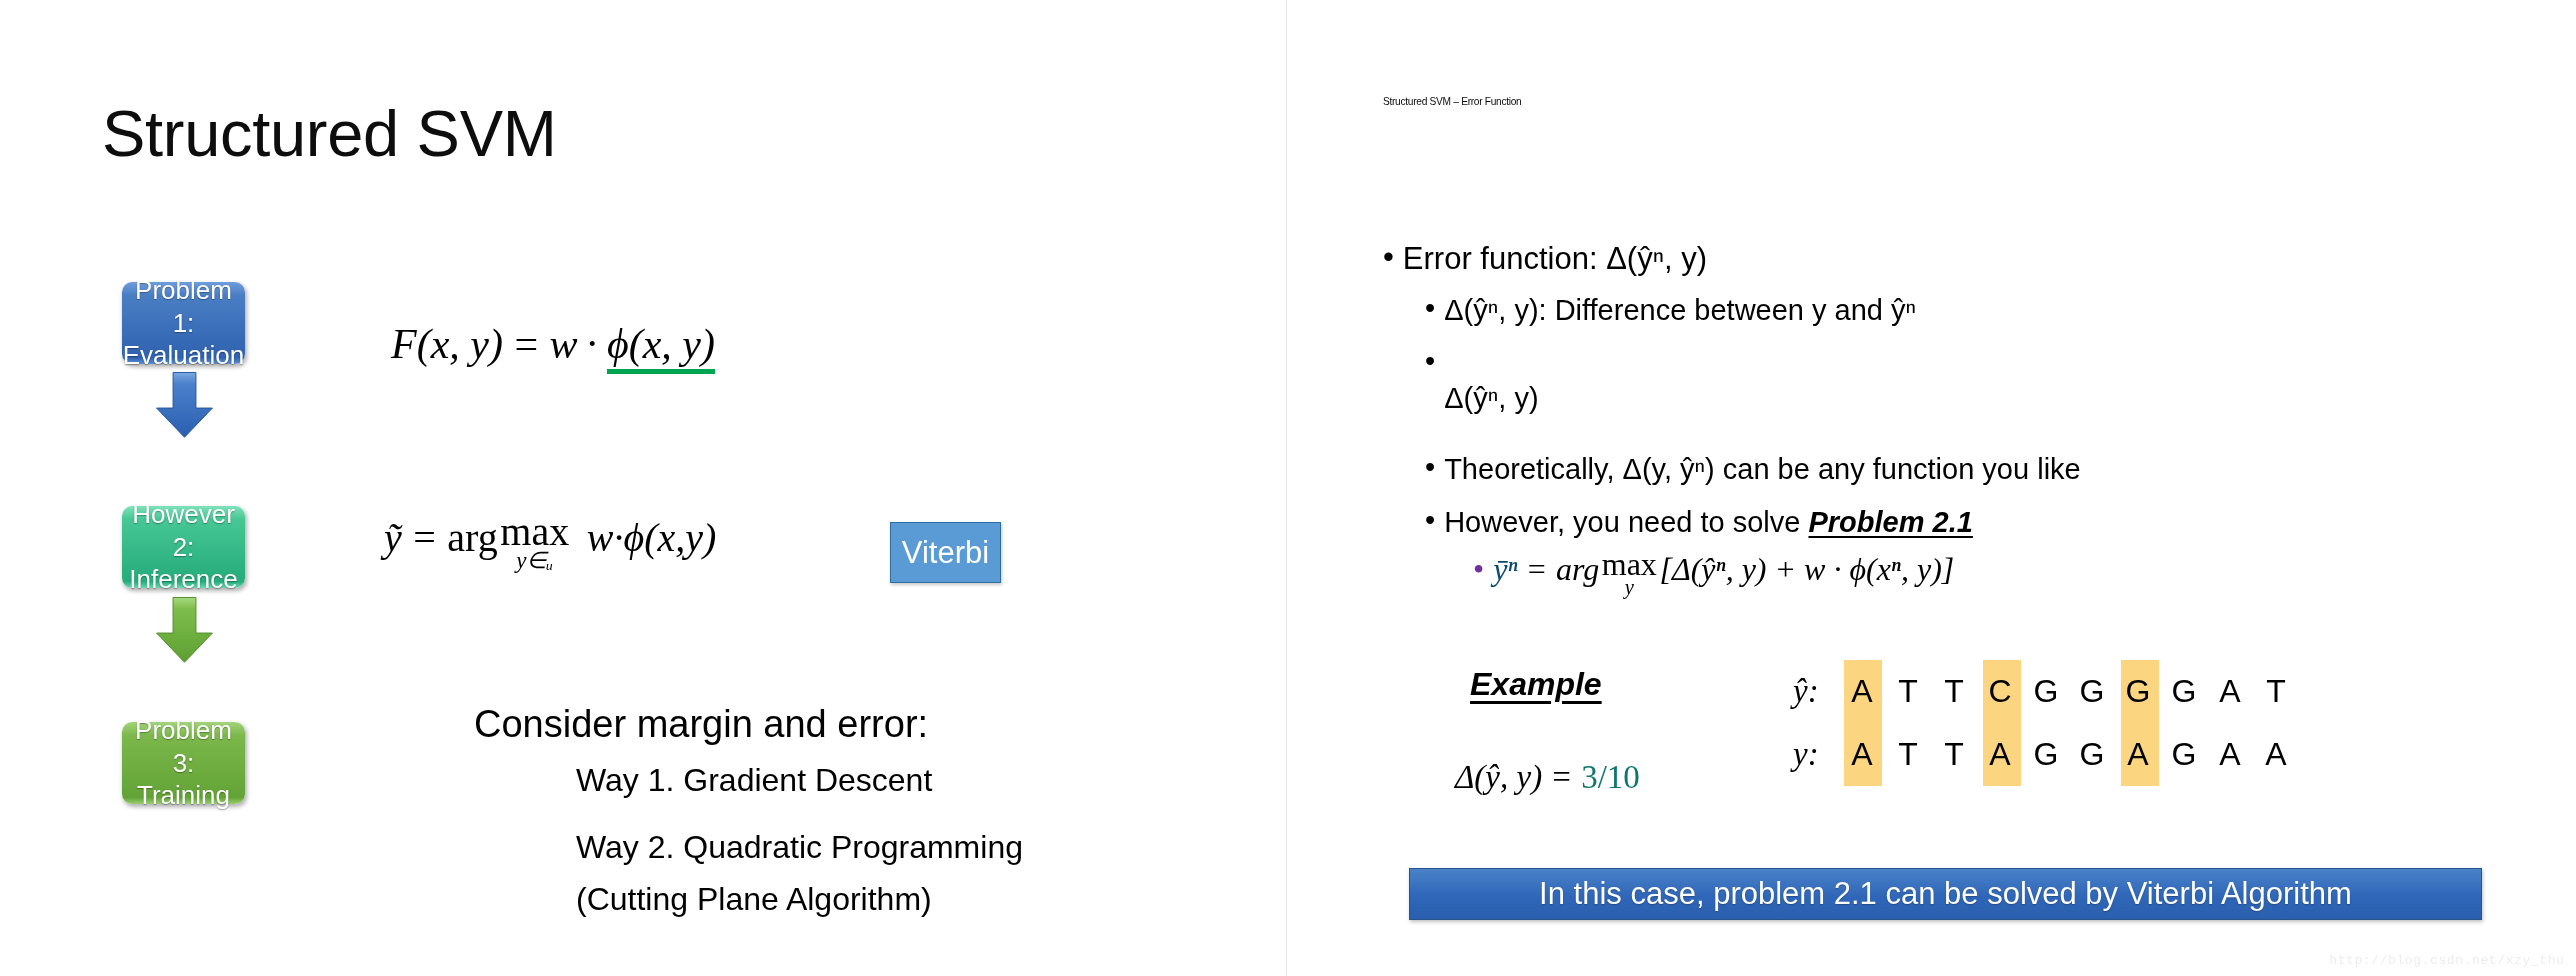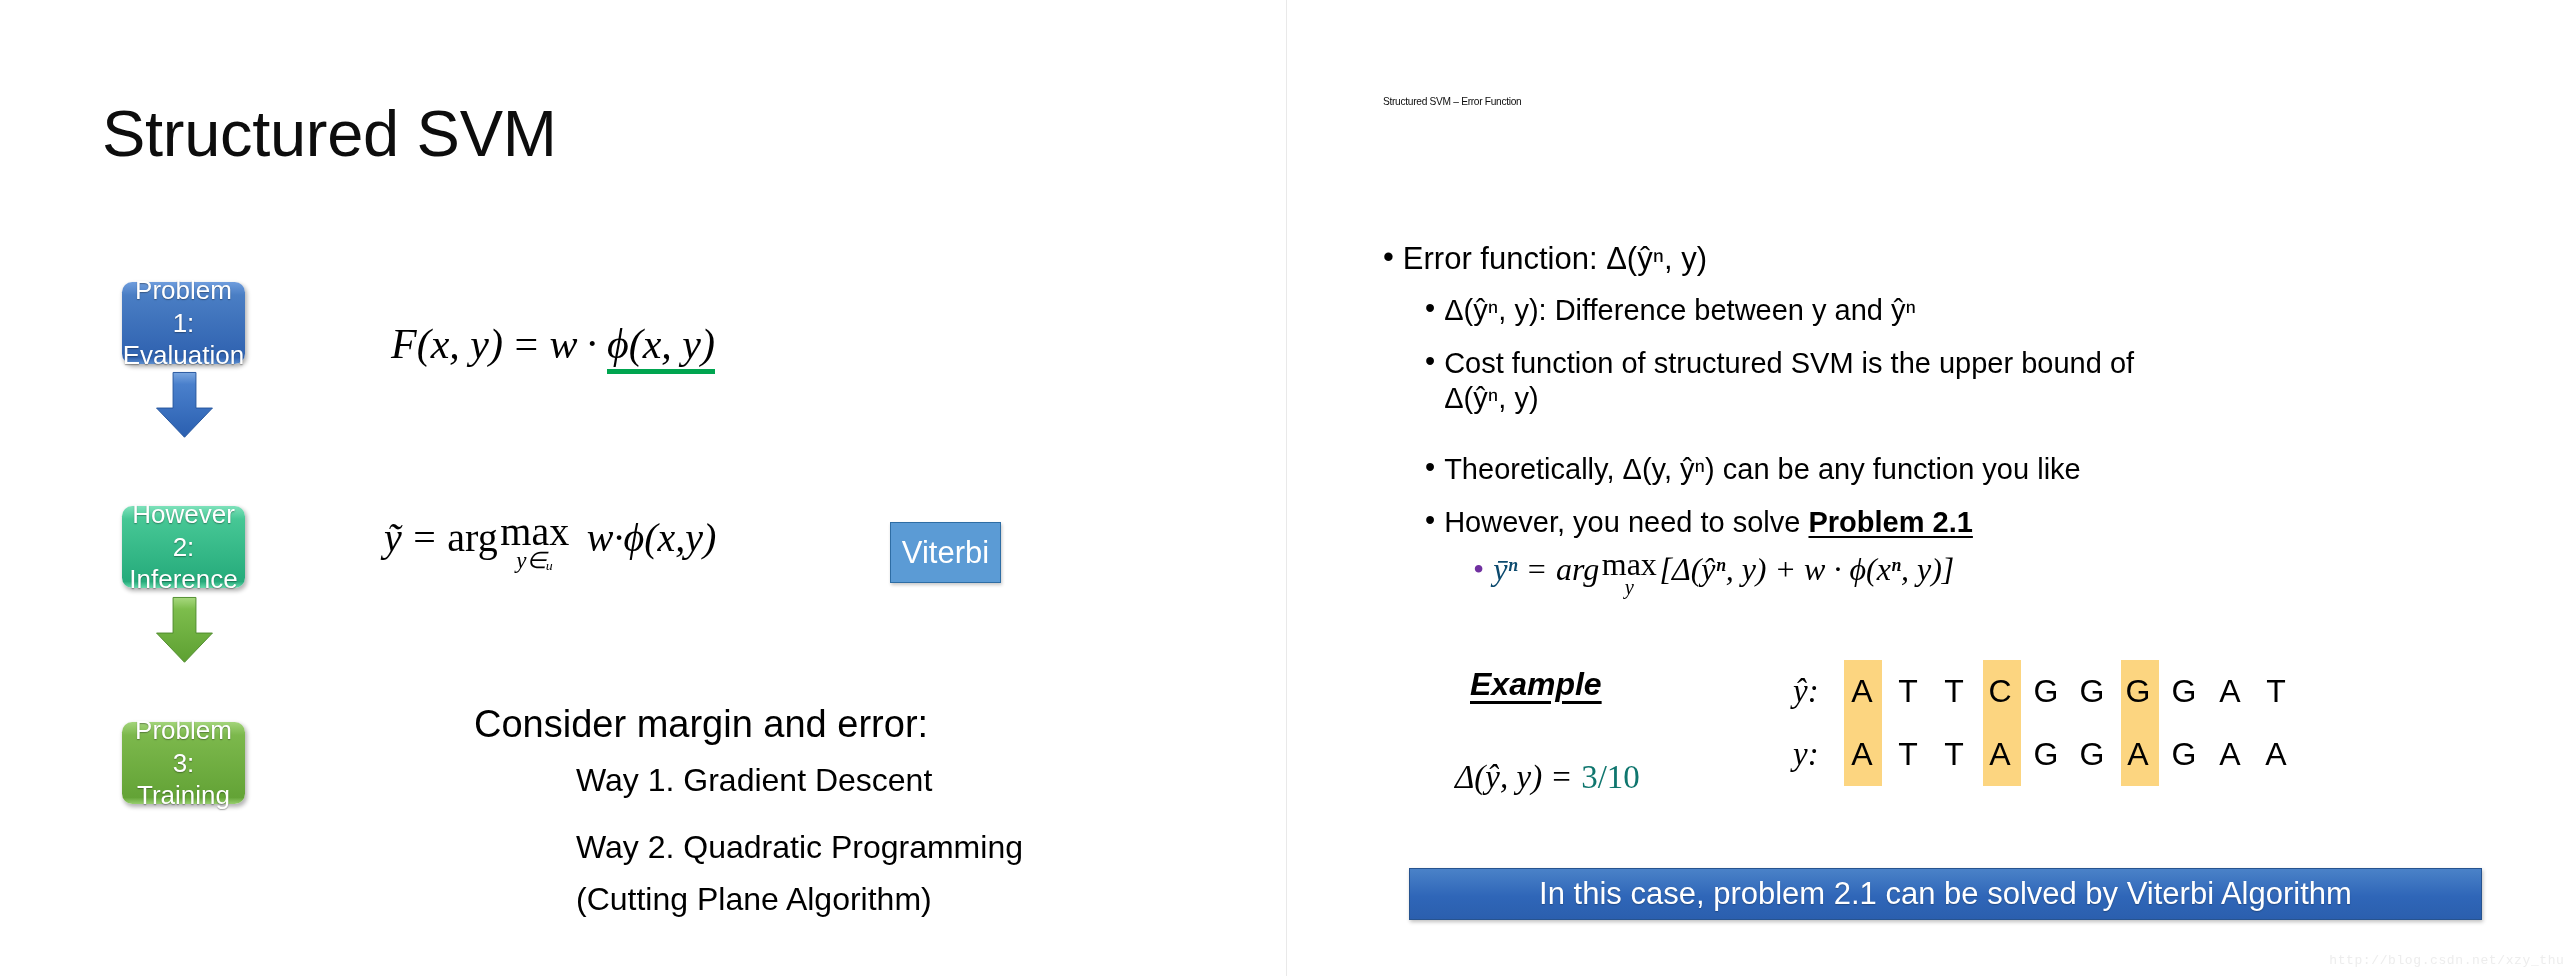--- a/index.html
+++ b/index.html
@@ -406,7 +406,6 @@
     <div class="bullet-row">
       <span class="marker">•</span>
       <span class="body">
-        <span>Cost function of structured SVM is the upper bound of</span>
         <br>
         <span>Δ(ŷⁿ, y)</span>
       </span>

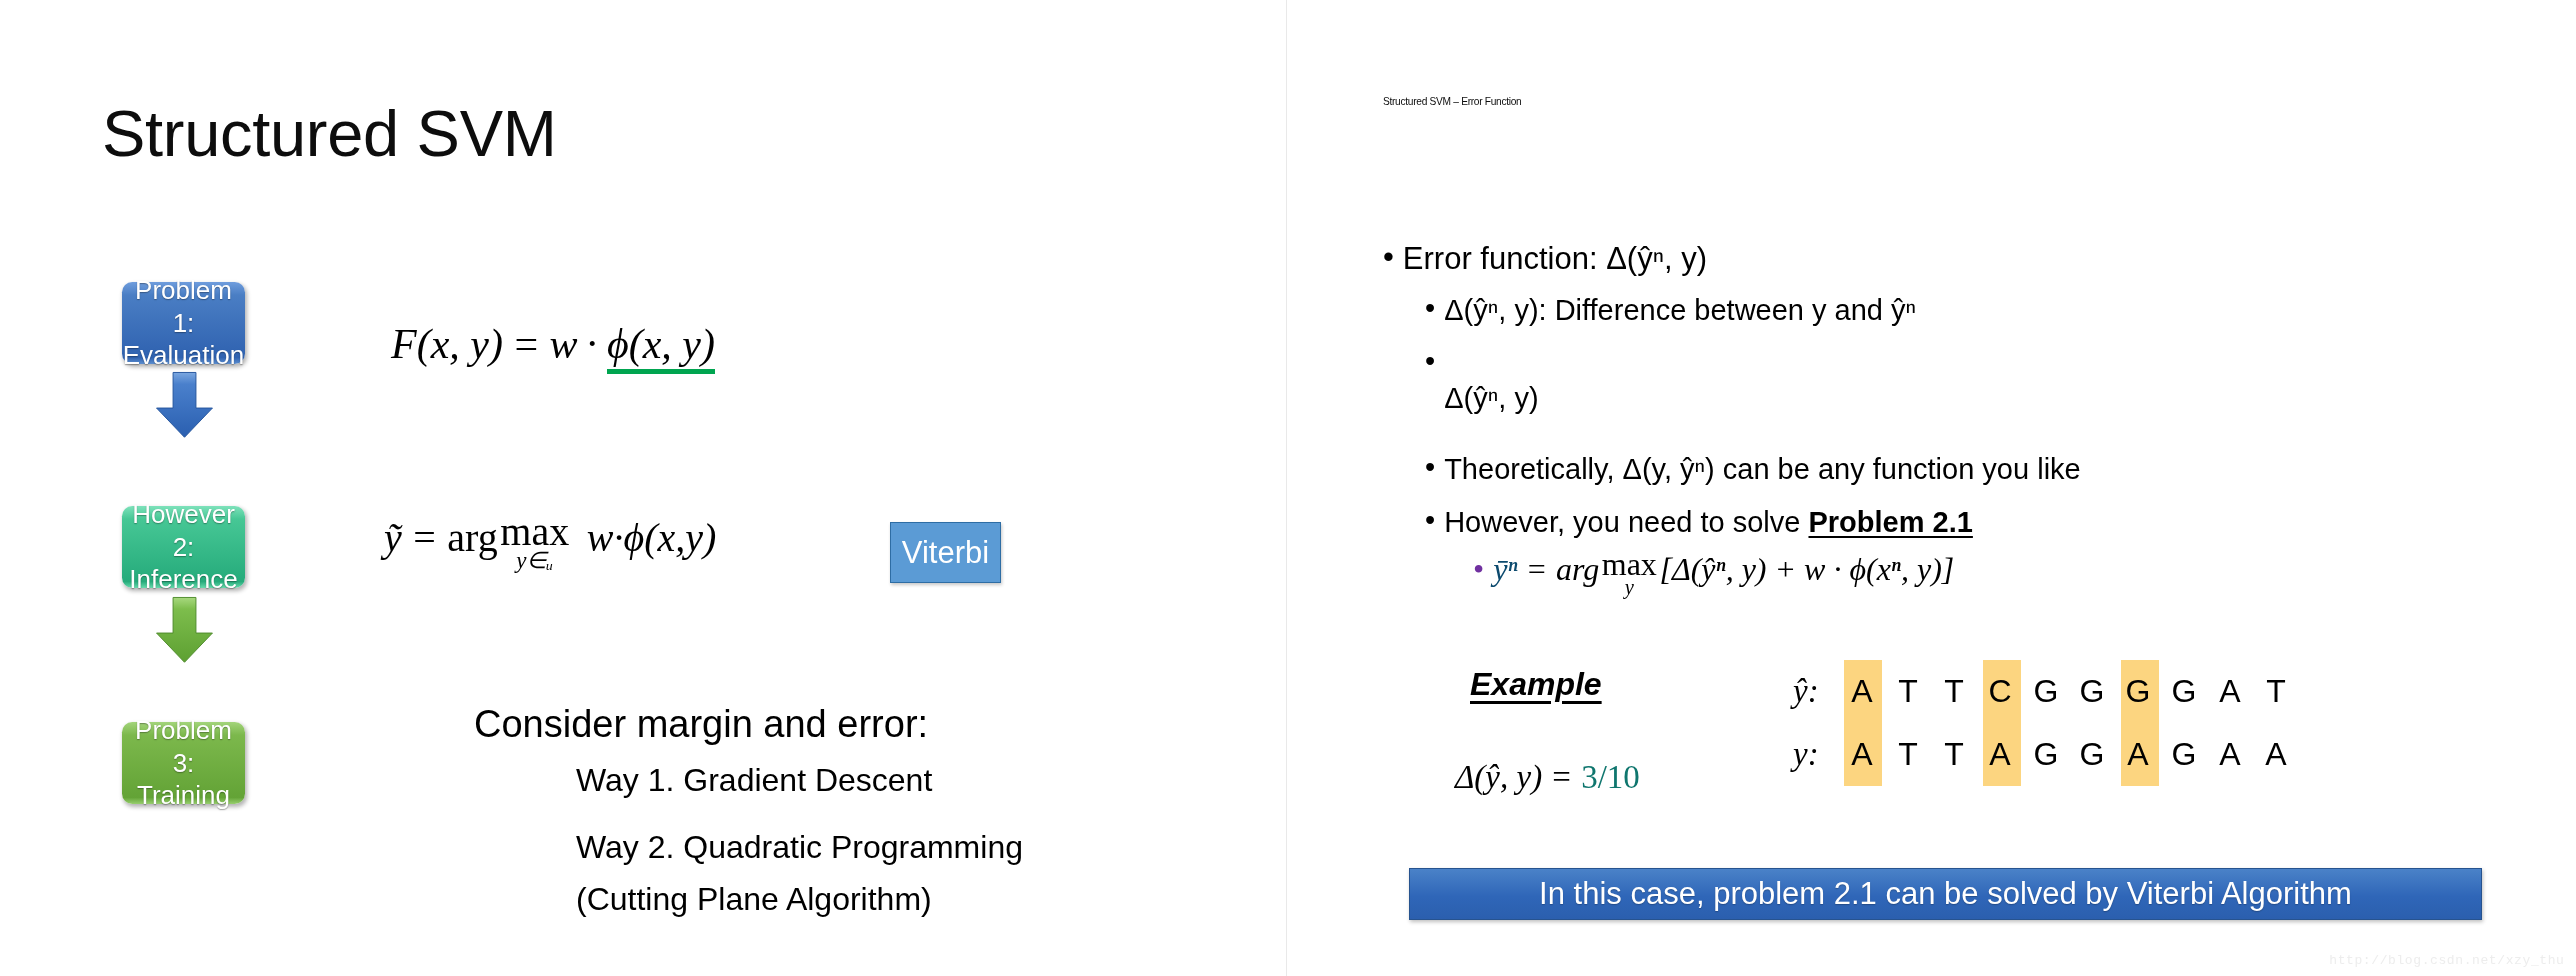--- a/index.html
+++ b/index.html
@@ -211,6 +211,7 @@
 
   .prob21 {
     font-weight: bold;
+    font-style: italic;
     text-decoration: underline;
     text-underline-offset: 3.8px;
   }

